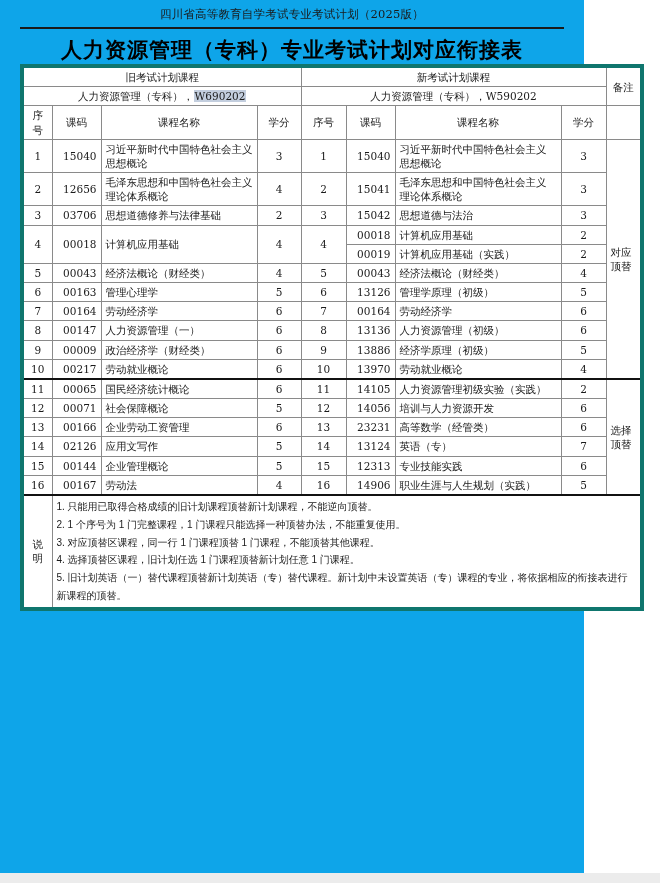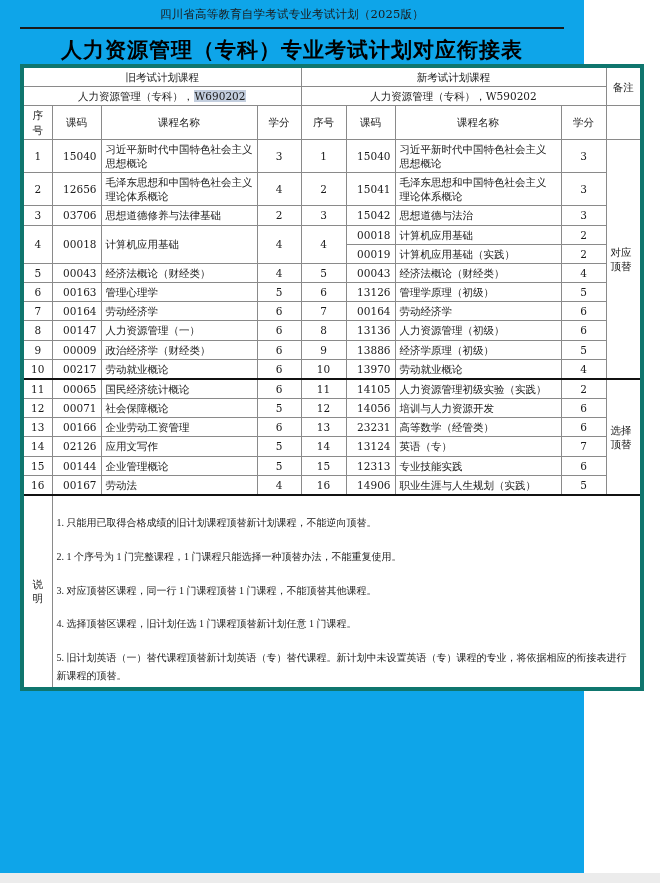--- a/index.html
+++ b/index.html
@@ -95,8 +95,7 @@
     font-size: 10px;
     line-height: 1.78;
     color: #1a1a1a;
-    font-family: Liberation Serif, serif;
-    margin-top: 16px;
+    font-family: Liberation Sans, sans-serif;
   }
   .bottom-strip {
     position: absolute;

